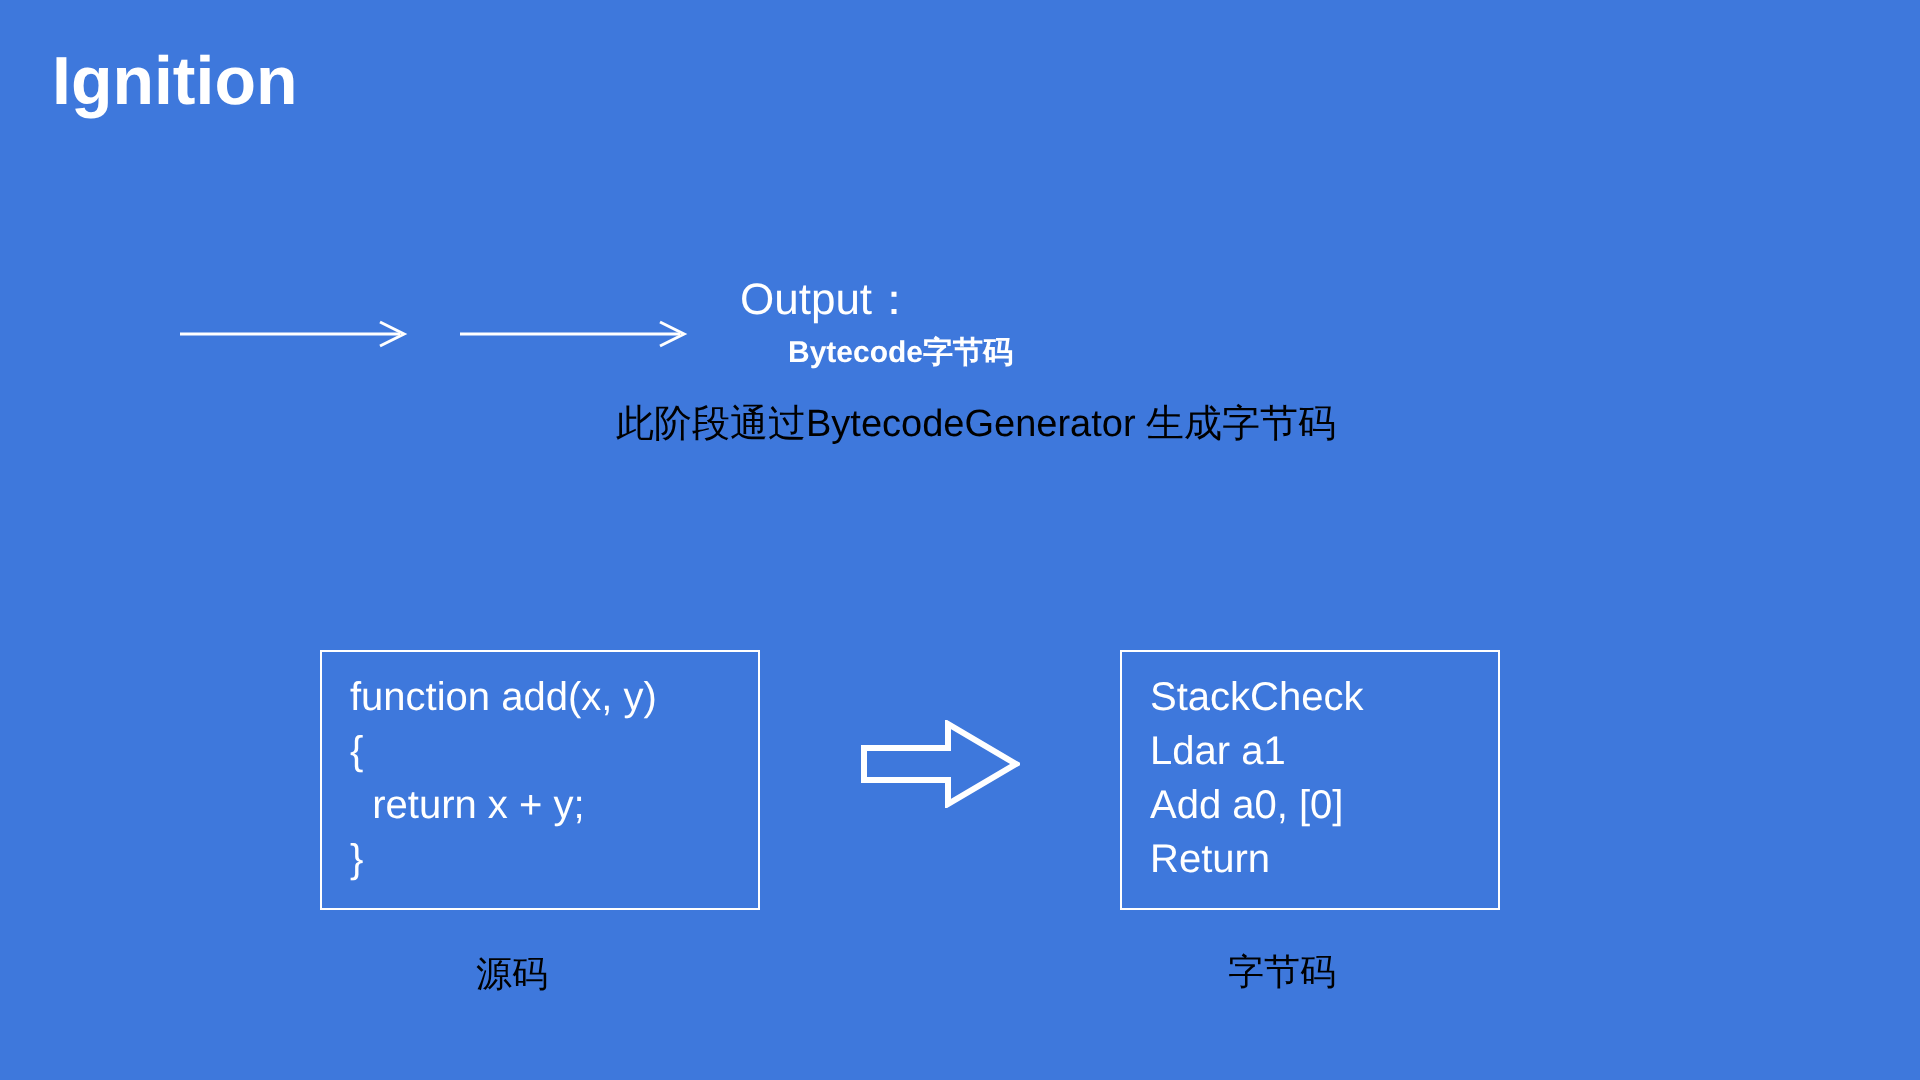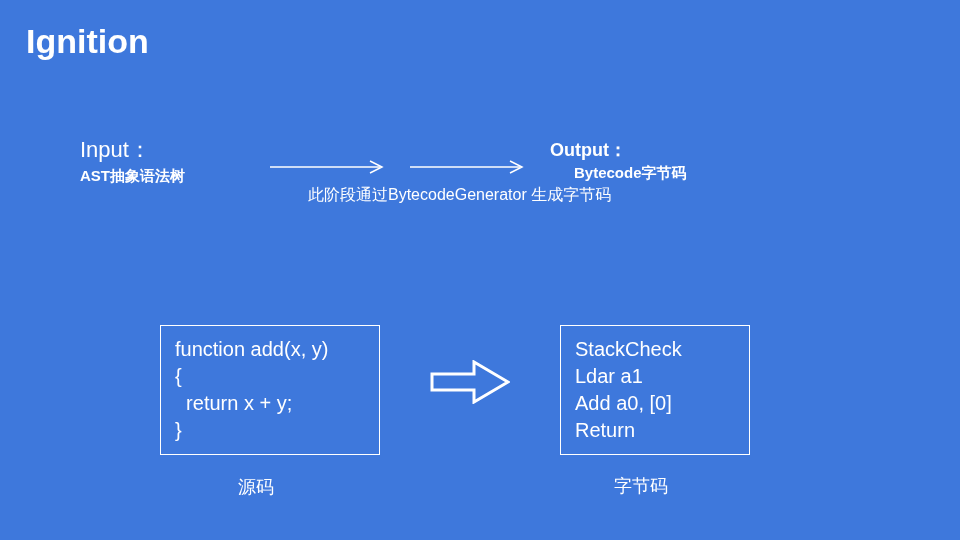--- a/index.html
+++ b/index.html
@@ -81,10 +81,6 @@
 <div class="title">Ignition</div>
 
 <div class="flow">
-  <div class="input-block">
-    <div class="input-label">Input：</div>
-    <div class="input-sub">AST抽象语法树</div>
-  </div>
   <div class="arrow-line">
     <svg class="arrow-svg" viewBox="0 0 120 14">
       <line x1="0" y1="7" x2="110" y2="7" stroke="#ffffff" stroke-width="1.5"></line>

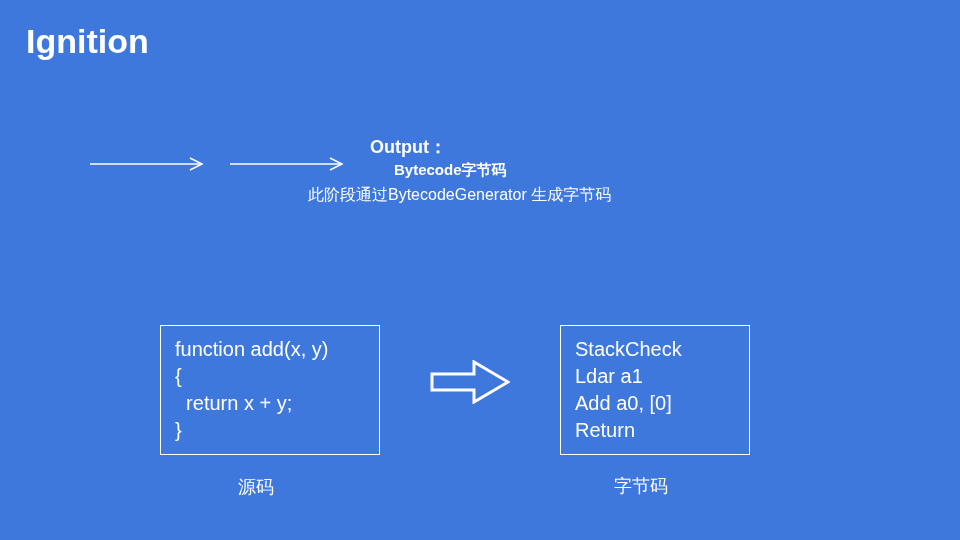--- a/index.html
+++ b/index.html
@@ -39,7 +39,7 @@
   .arrow-svg { width: 120px; height: 14px; display: block; }
   .center-label { font-size: 22px; padding: 0 6px; }
   .output-block { width: 190px; margin-left: 10px; }
-  .output-label { font-size: 18px; font-weight: bold; }
+  .output-label { font-size: 22px; }
   .output-sub { font-size: 15px; font-weight: bold; margin-top: 2px; margin-left: 24px; }
   .note {
     position: absolute;

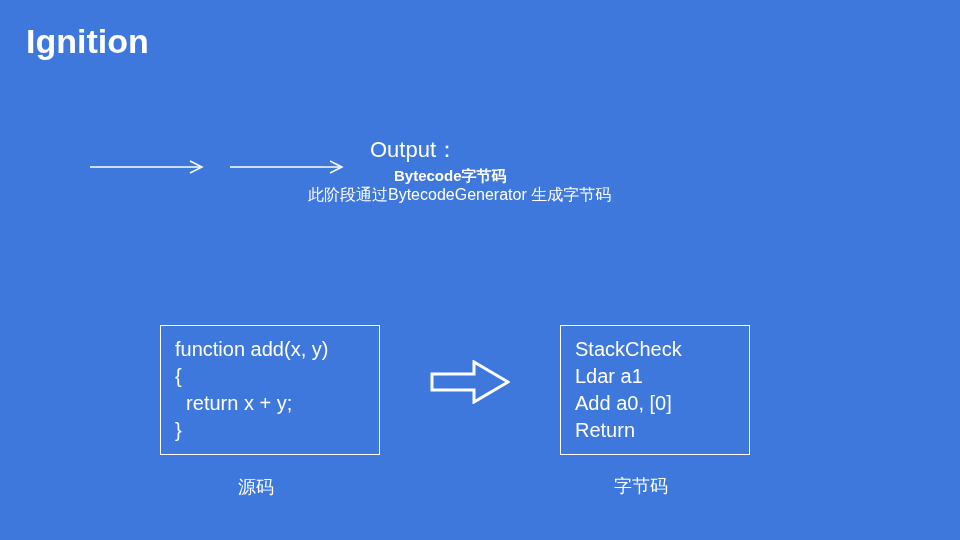--- a/index.html
+++ b/index.html
@@ -43,10 +43,10 @@
   .output-sub { font-size: 15px; font-weight: bold; margin-top: 2px; margin-left: 24px; }
   .note {
     position: absolute;
-    top: 184px;
+    top: 200px;
     left: 308px;
-    color: #ffffff;
-    font-size: 16px;
+    color: #000000;
+    font-size: 19px;
     line-height: 1.35;
   }
   .code-box {

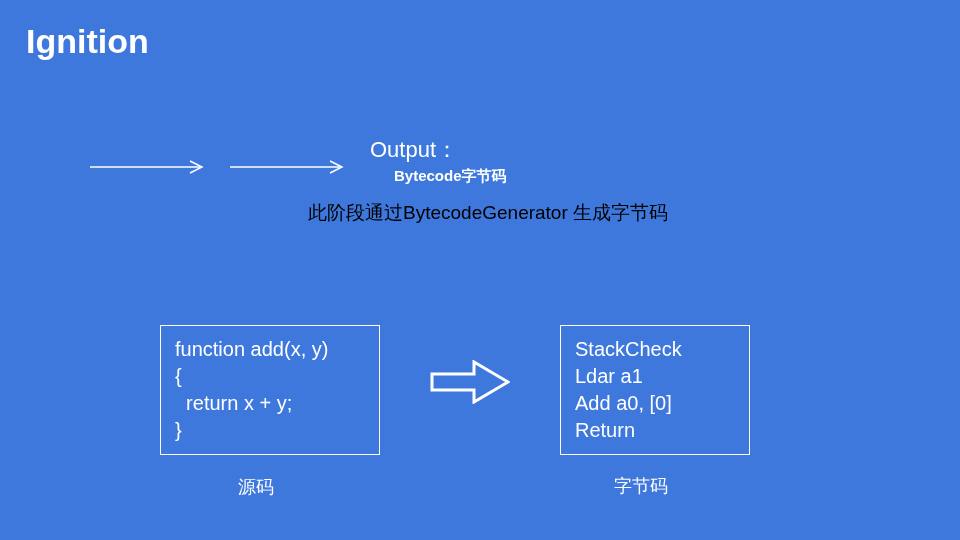--- a/index.html
+++ b/index.html
@@ -70,7 +70,7 @@
   .caption {
     position: absolute;
     font-size: 18px;
-    color: #ffffff;
+    color: #000000;
   }
   .cap-left { top: 475px; left: 238px; }
   .cap-right { top: 474px; left: 614px; }

